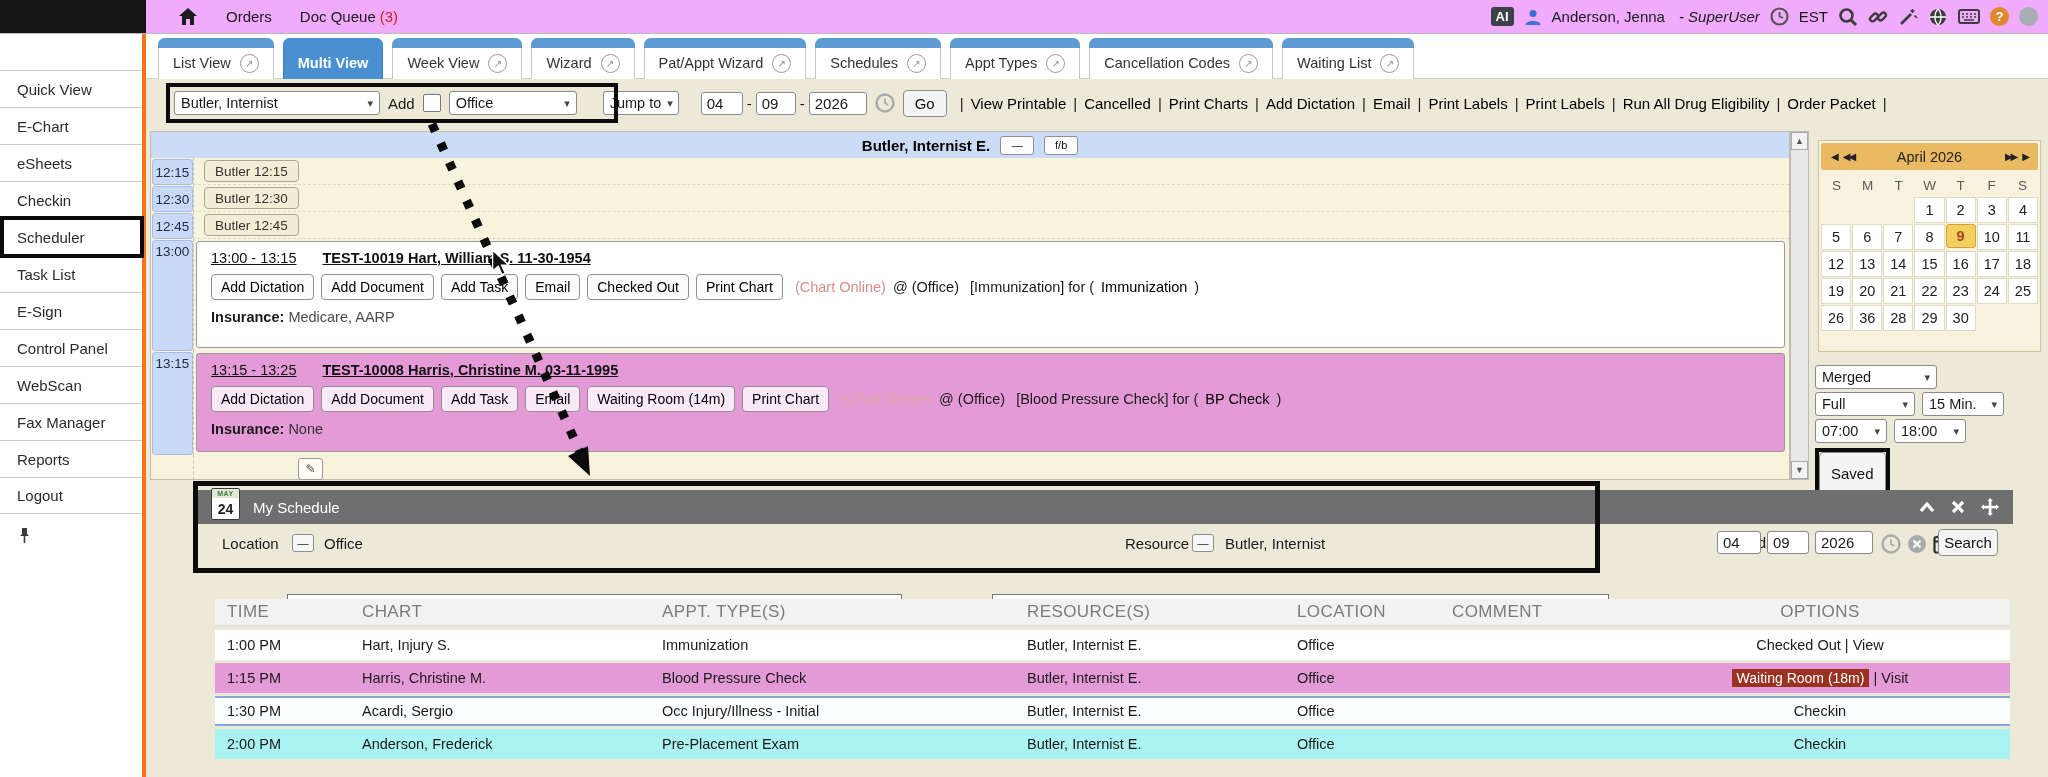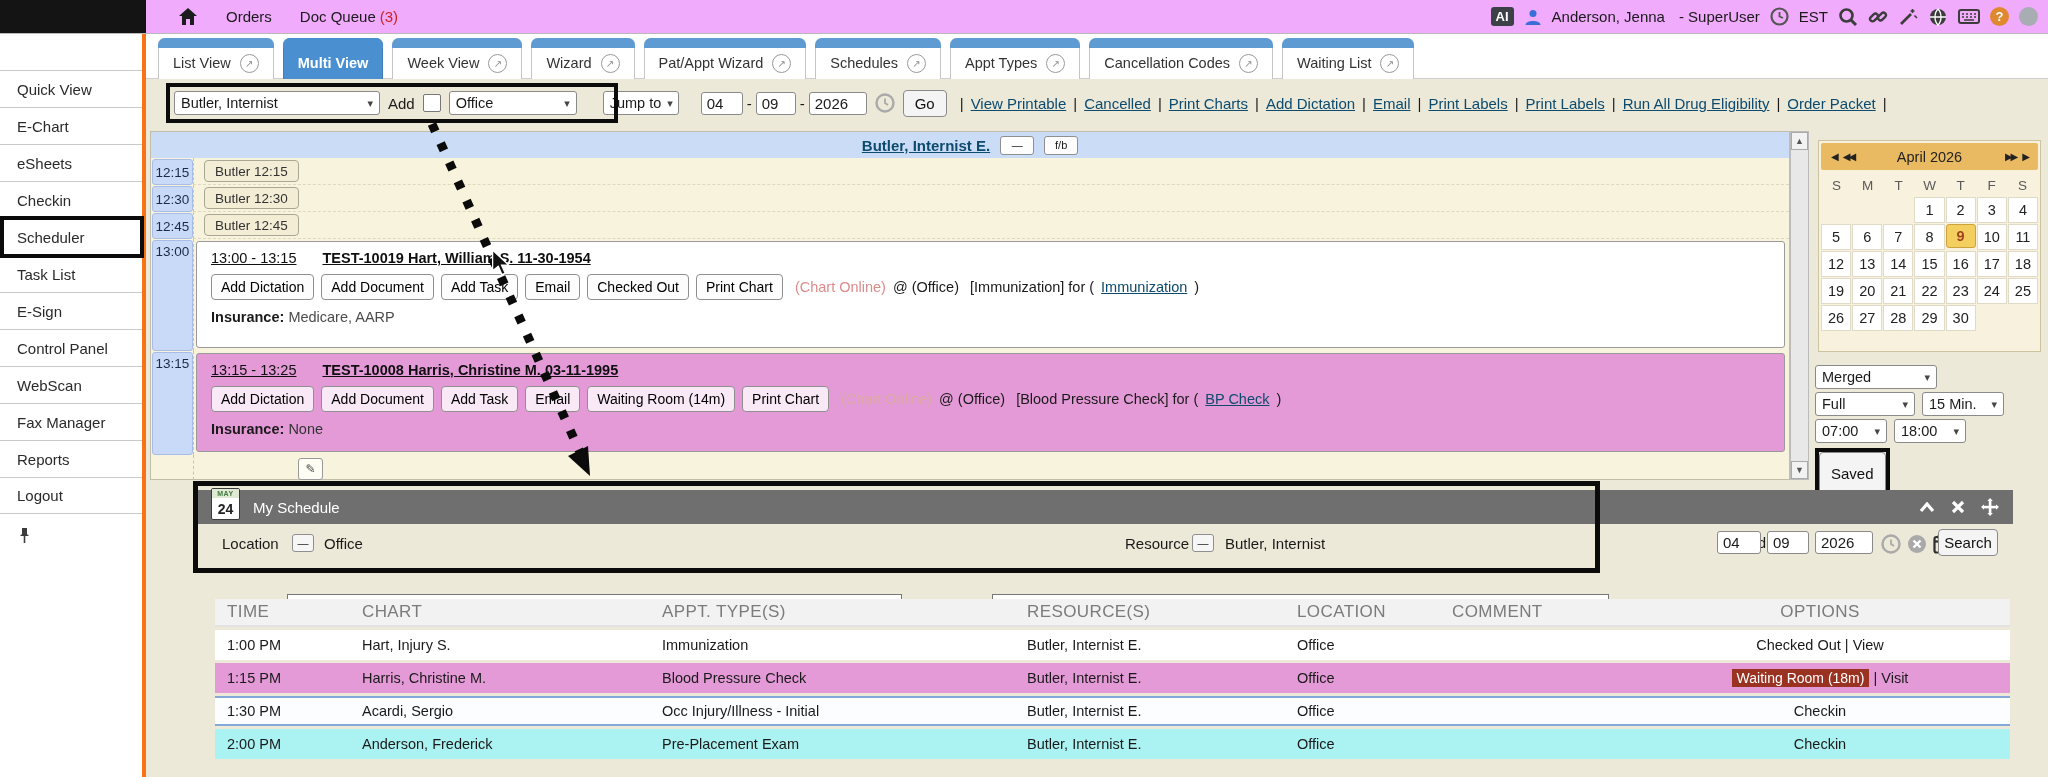--- a/index.html
+++ b/index.html
@@ -11,7 +11,7 @@
   #doc-queue .cnt{color:#cc2222;margin-left:4px}
   #topbar-right{position:absolute;right:10px;top:0;height:33px;display:flex;align-items:center;gap:10px;font-size:15px}
   .ai-badge{background:#3c4148;color:#fff;font-weight:bold;font-size:13px;padding:2px 5px;border-radius:3px}
-  .role{margin-left:4px}
+  .role{font-style:italic;margin-left:4px}
   .icn{display:inline-flex;align-items:center;justify-content:center;cursor:pointer}
   .qmark{width:19px;height:19px;border-radius:50%;background:#e0882e;color:#fff;font-weight:bold;font-size:13px;display:flex;align-items:center;justify-content:center;cursor:pointer}
   .avatar{width:19px;height:19px;border-radius:50%;background:#a7adb3}

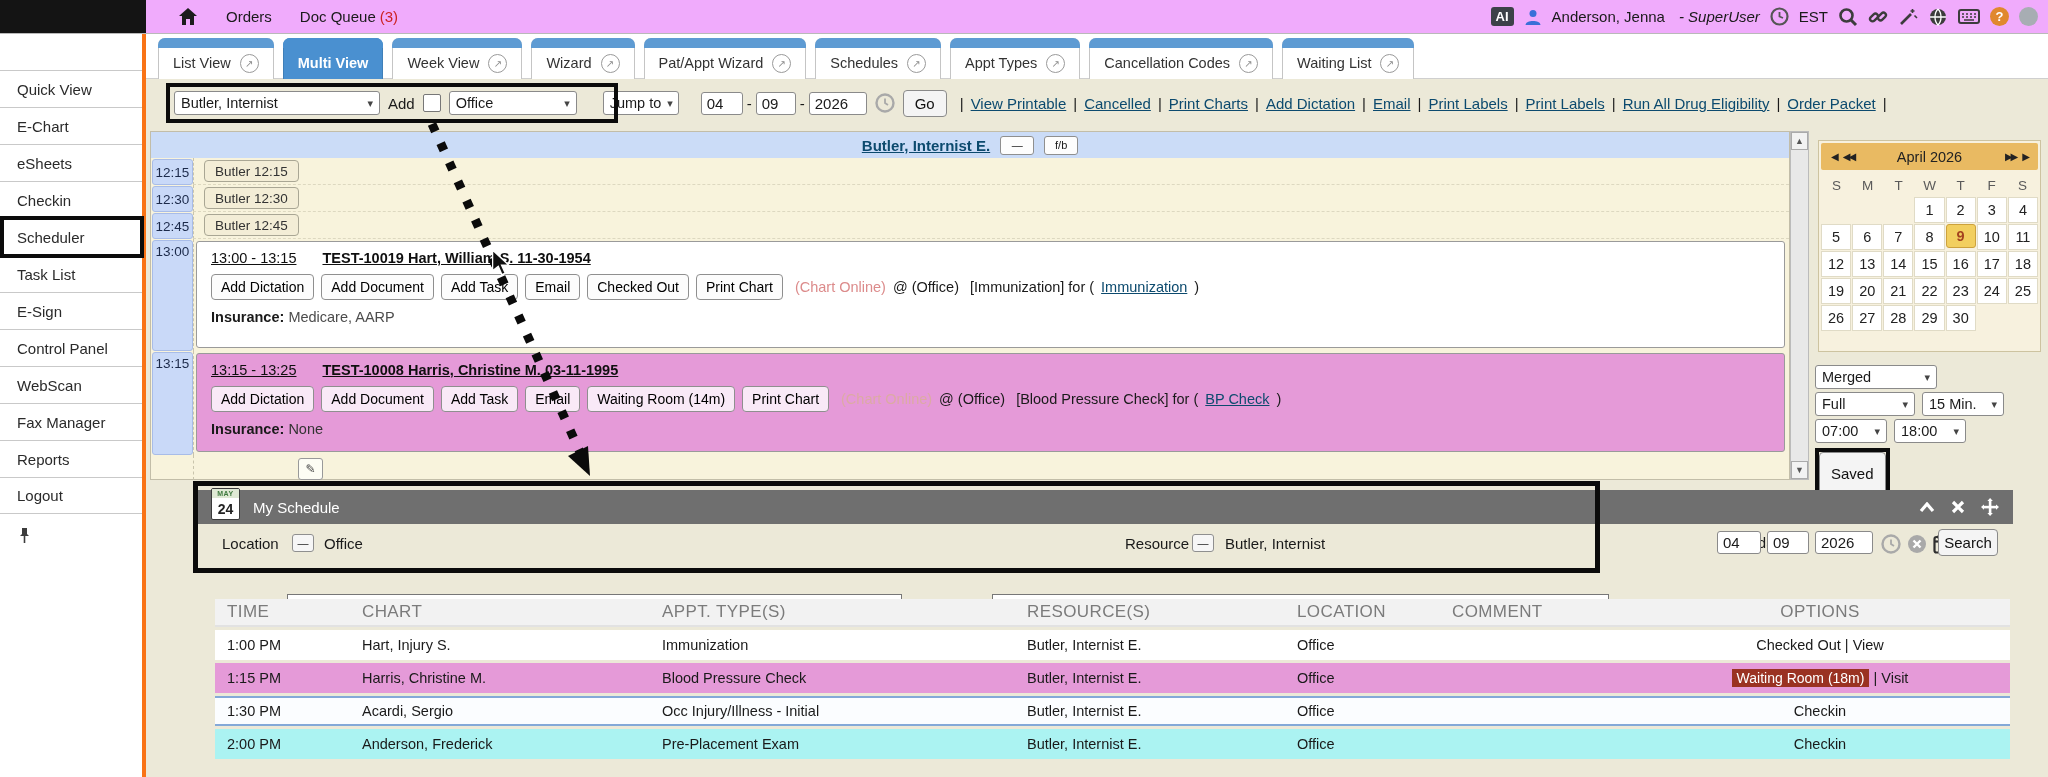--- a/index.html
+++ b/index.html
@@ -39,7 +39,7 @@
   .btn{background:#f4f4f4;border:1px solid #8a8a8a;border-radius:4px;height:27px;padding:0 11px;font-size:15px;display:inline-flex;align-items:center;justify-content:center;cursor:pointer;color:#111;box-sizing:border-box}
   .cb{width:16px;height:16px;border:1px solid #777;background:#fff;border-radius:2px;cursor:pointer}
   #tb-annot{position:absolute;left:166px;top:83px;width:452px;height:40px;border:4px solid #0b0b0b;box-sizing:border-box;pointer-events:none;z-index:6}
-  .lnk{color:#0c4a6e;text-decoration:underline;cursor:pointer}
+  .lnk{color:#000000;cursor:pointer}
   #tb-links{display:flex;gap:7px;margin-left:5px}
   
   #sched{position:absolute;left:150px;top:131px;width:1640px;height:349px;background:#f8f3dc;border:1px solid #c2bda8;box-sizing:border-box;display:flex;flex-direction:column}

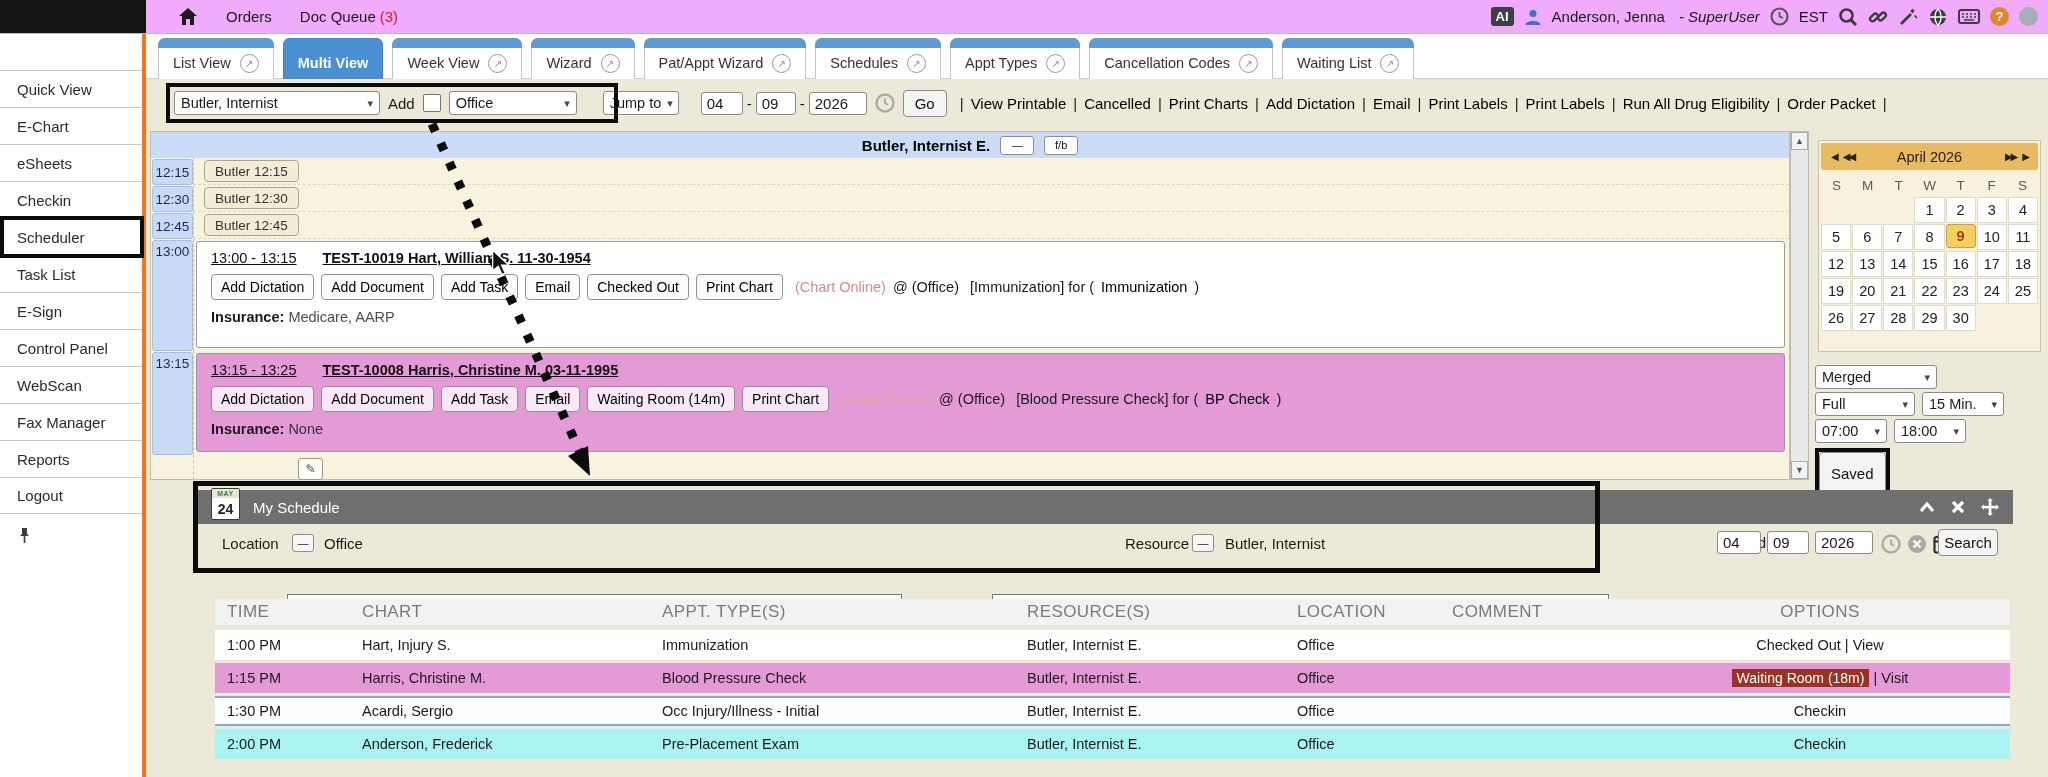--- a/index.html
+++ b/index.html
@@ -470,7 +470,7 @@
         <div class="cal-cell">24</div>
         <div class="cal-cell">25</div>
         <div class="cal-cell">26</div>
-        <div class="cal-cell">27</div>
+        <div class="cal-cell">36</div>
         <div class="cal-cell">28</div>
         <div class="cal-cell">29</div>
         <div class="cal-cell">30</div>

